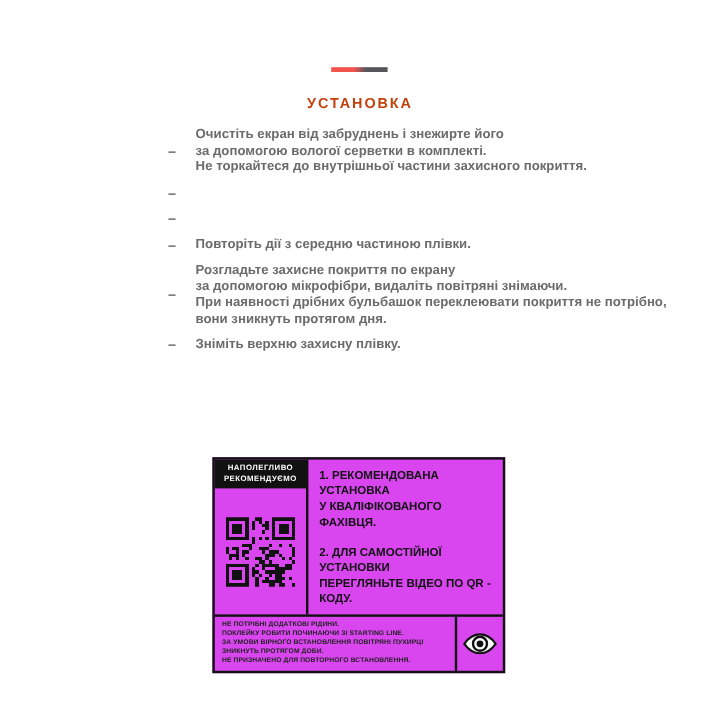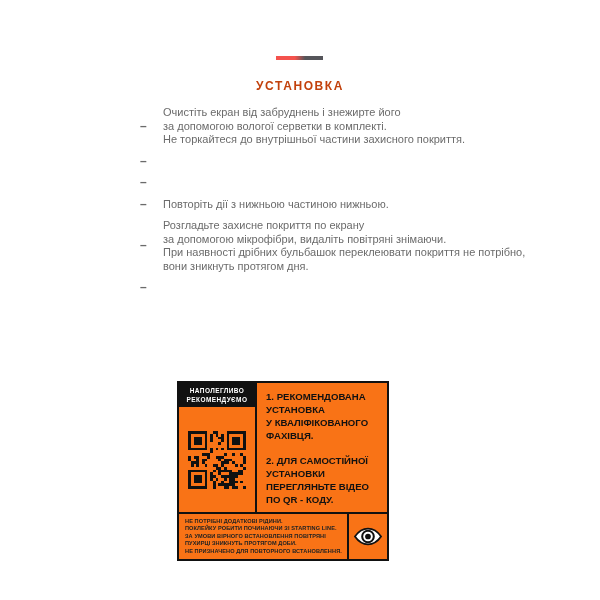--- a/index.html
+++ b/index.html
@@ -33,7 +33,7 @@
     width:23px;flex:0 0 23px;font-weight:700;color:#6b6b6b;
     font-size:12px;
   }
-  .bullet .text{white-space:pre-line;}
+  .bullet .text{white-space:pre-line;font-weight:bold;}
 
   
   .info-box{

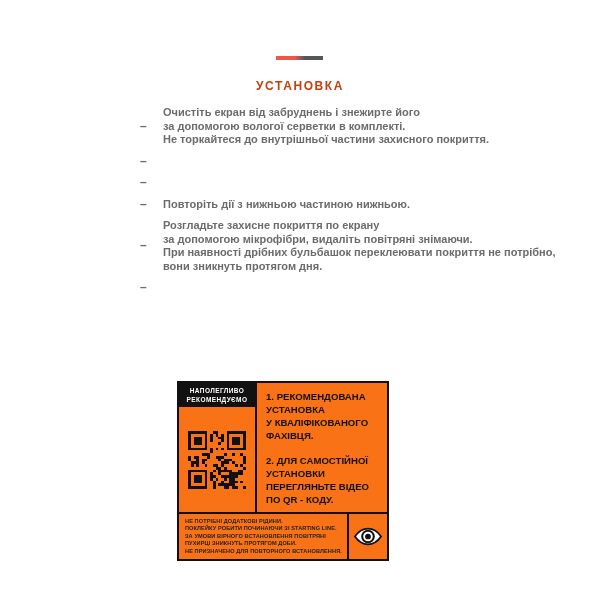--- a/index.html
+++ b/index.html
@@ -91,7 +91,7 @@
     </div>
     <div class="bullet">
       <span class="dash">–</span>
-      <span class="text">Повторіть дії з нижньою частиною нижньою.</span>
+      <span class="text">Повторіть дії з середню частиною плівки.</span>
     </div>
     <div class="bullet">
       <span class="dash">–</span>

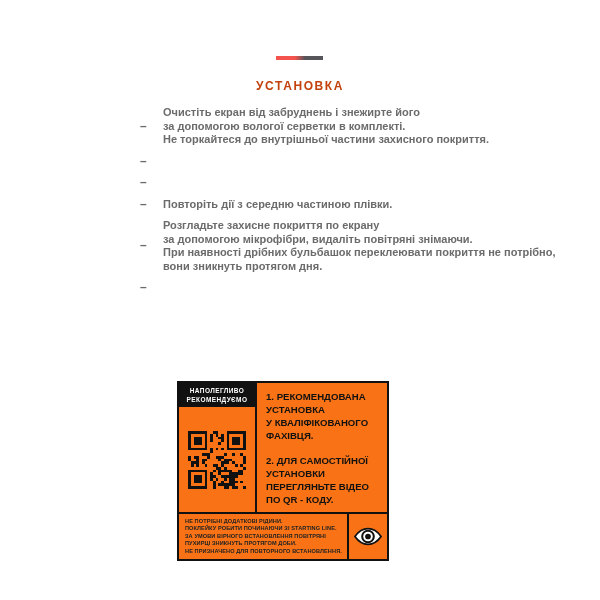--- a/index.html
+++ b/index.html
@@ -102,6 +102,7 @@
     </div>
     <div class="bullet">
       <span class="dash">–</span>
+      <span class="text">Зніміть верхню захисну плівку.</span>
     </div>
   </div>
 

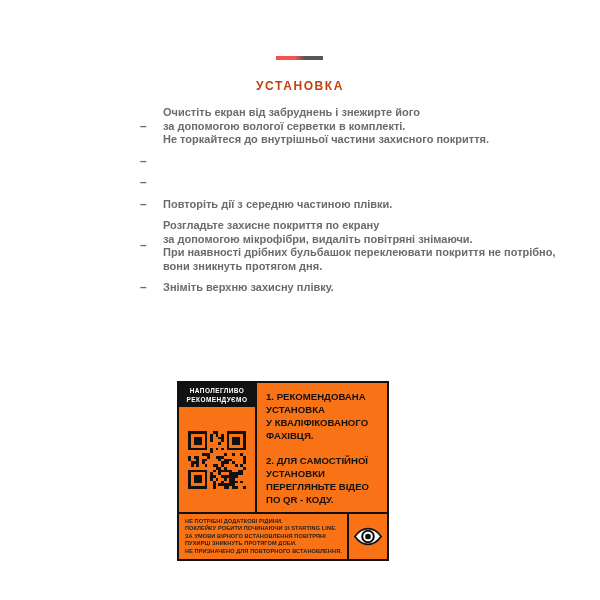--- a/index.html
+++ b/index.html
@@ -37,8 +37,8 @@
 
   
   .info-box{
-    position:absolute;left:177px;top:381px;width:212px;
-    border:2px solid #111;box-sizing:border-box;background:#f97316;
+    position:absolute;left:177px;top:381px;width:244px;
+    border:2px solid #111;box-sizing:border-box;background:#d946ef;
   }
   .box-top{display:flex;border-bottom:2px solid #111;min-height:80px;}
   .qr-cell{

